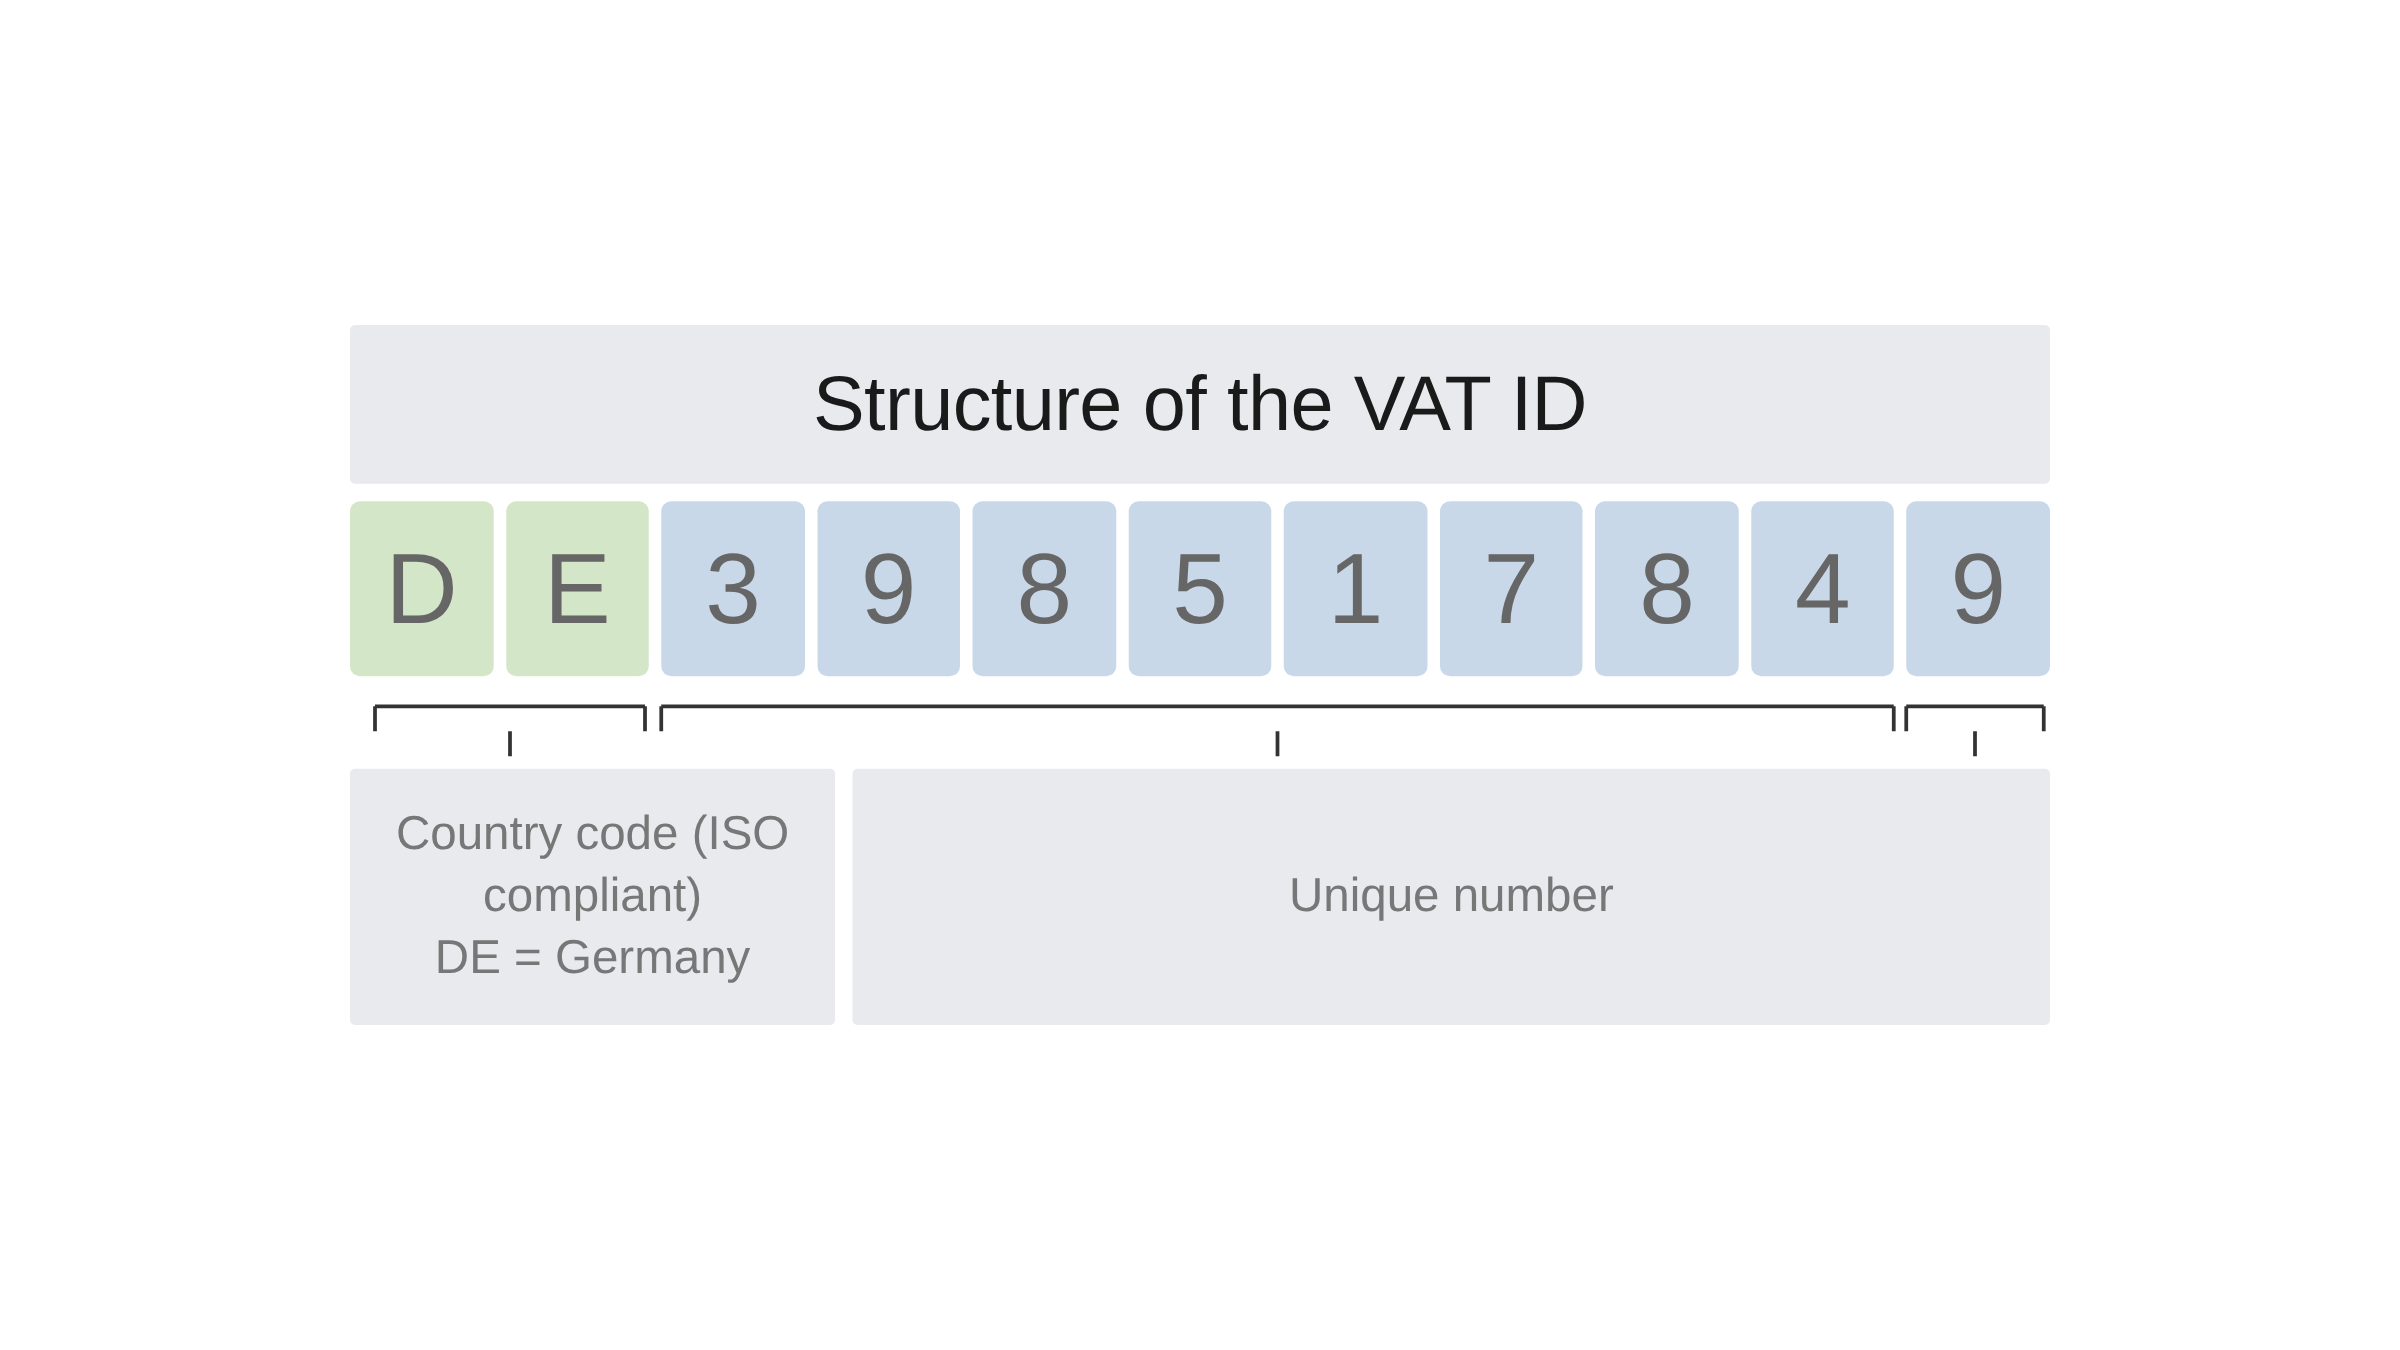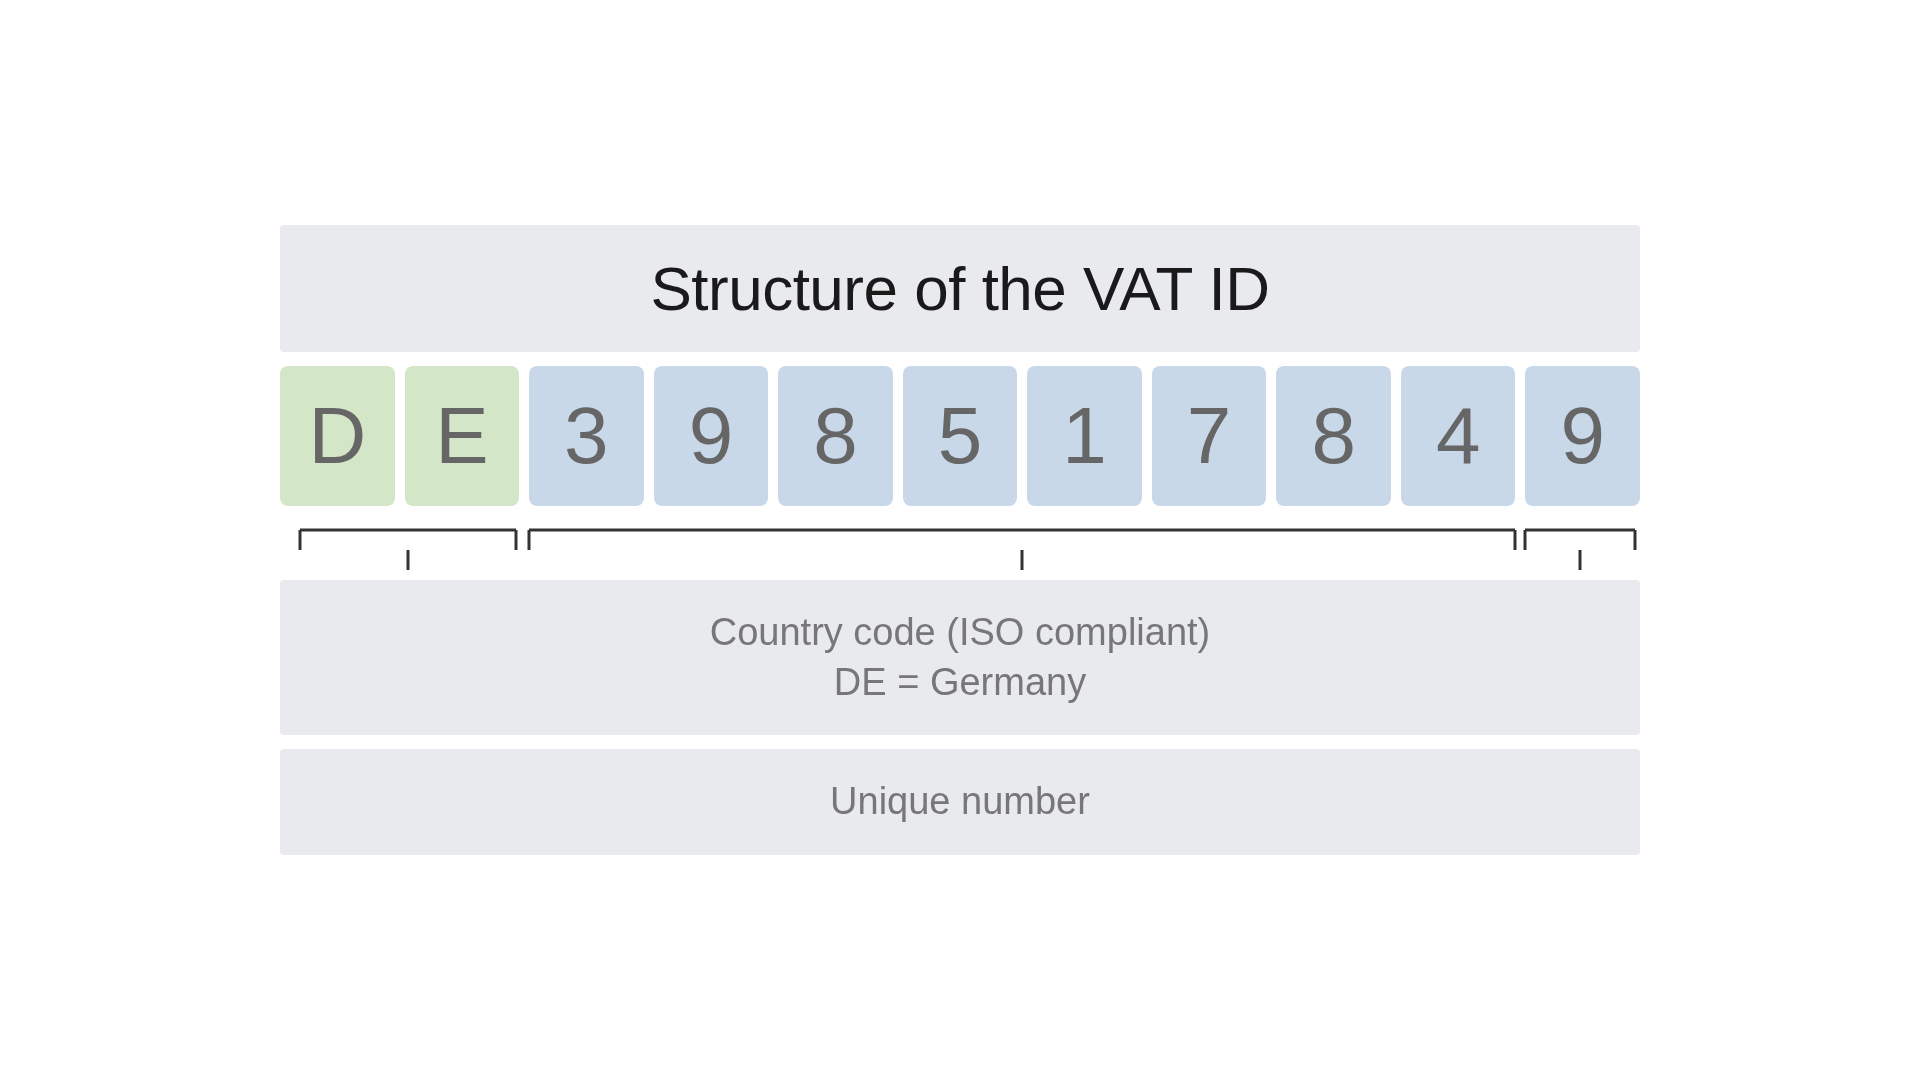--- a/index.html
+++ b/index.html
@@ -82,7 +82,7 @@
     
     .labels-row {
       display: flex;
-      flex-direction: column;
+      flex-direction: row;
       width: 100%;
       gap: 14px;
       margin-top: 0;

